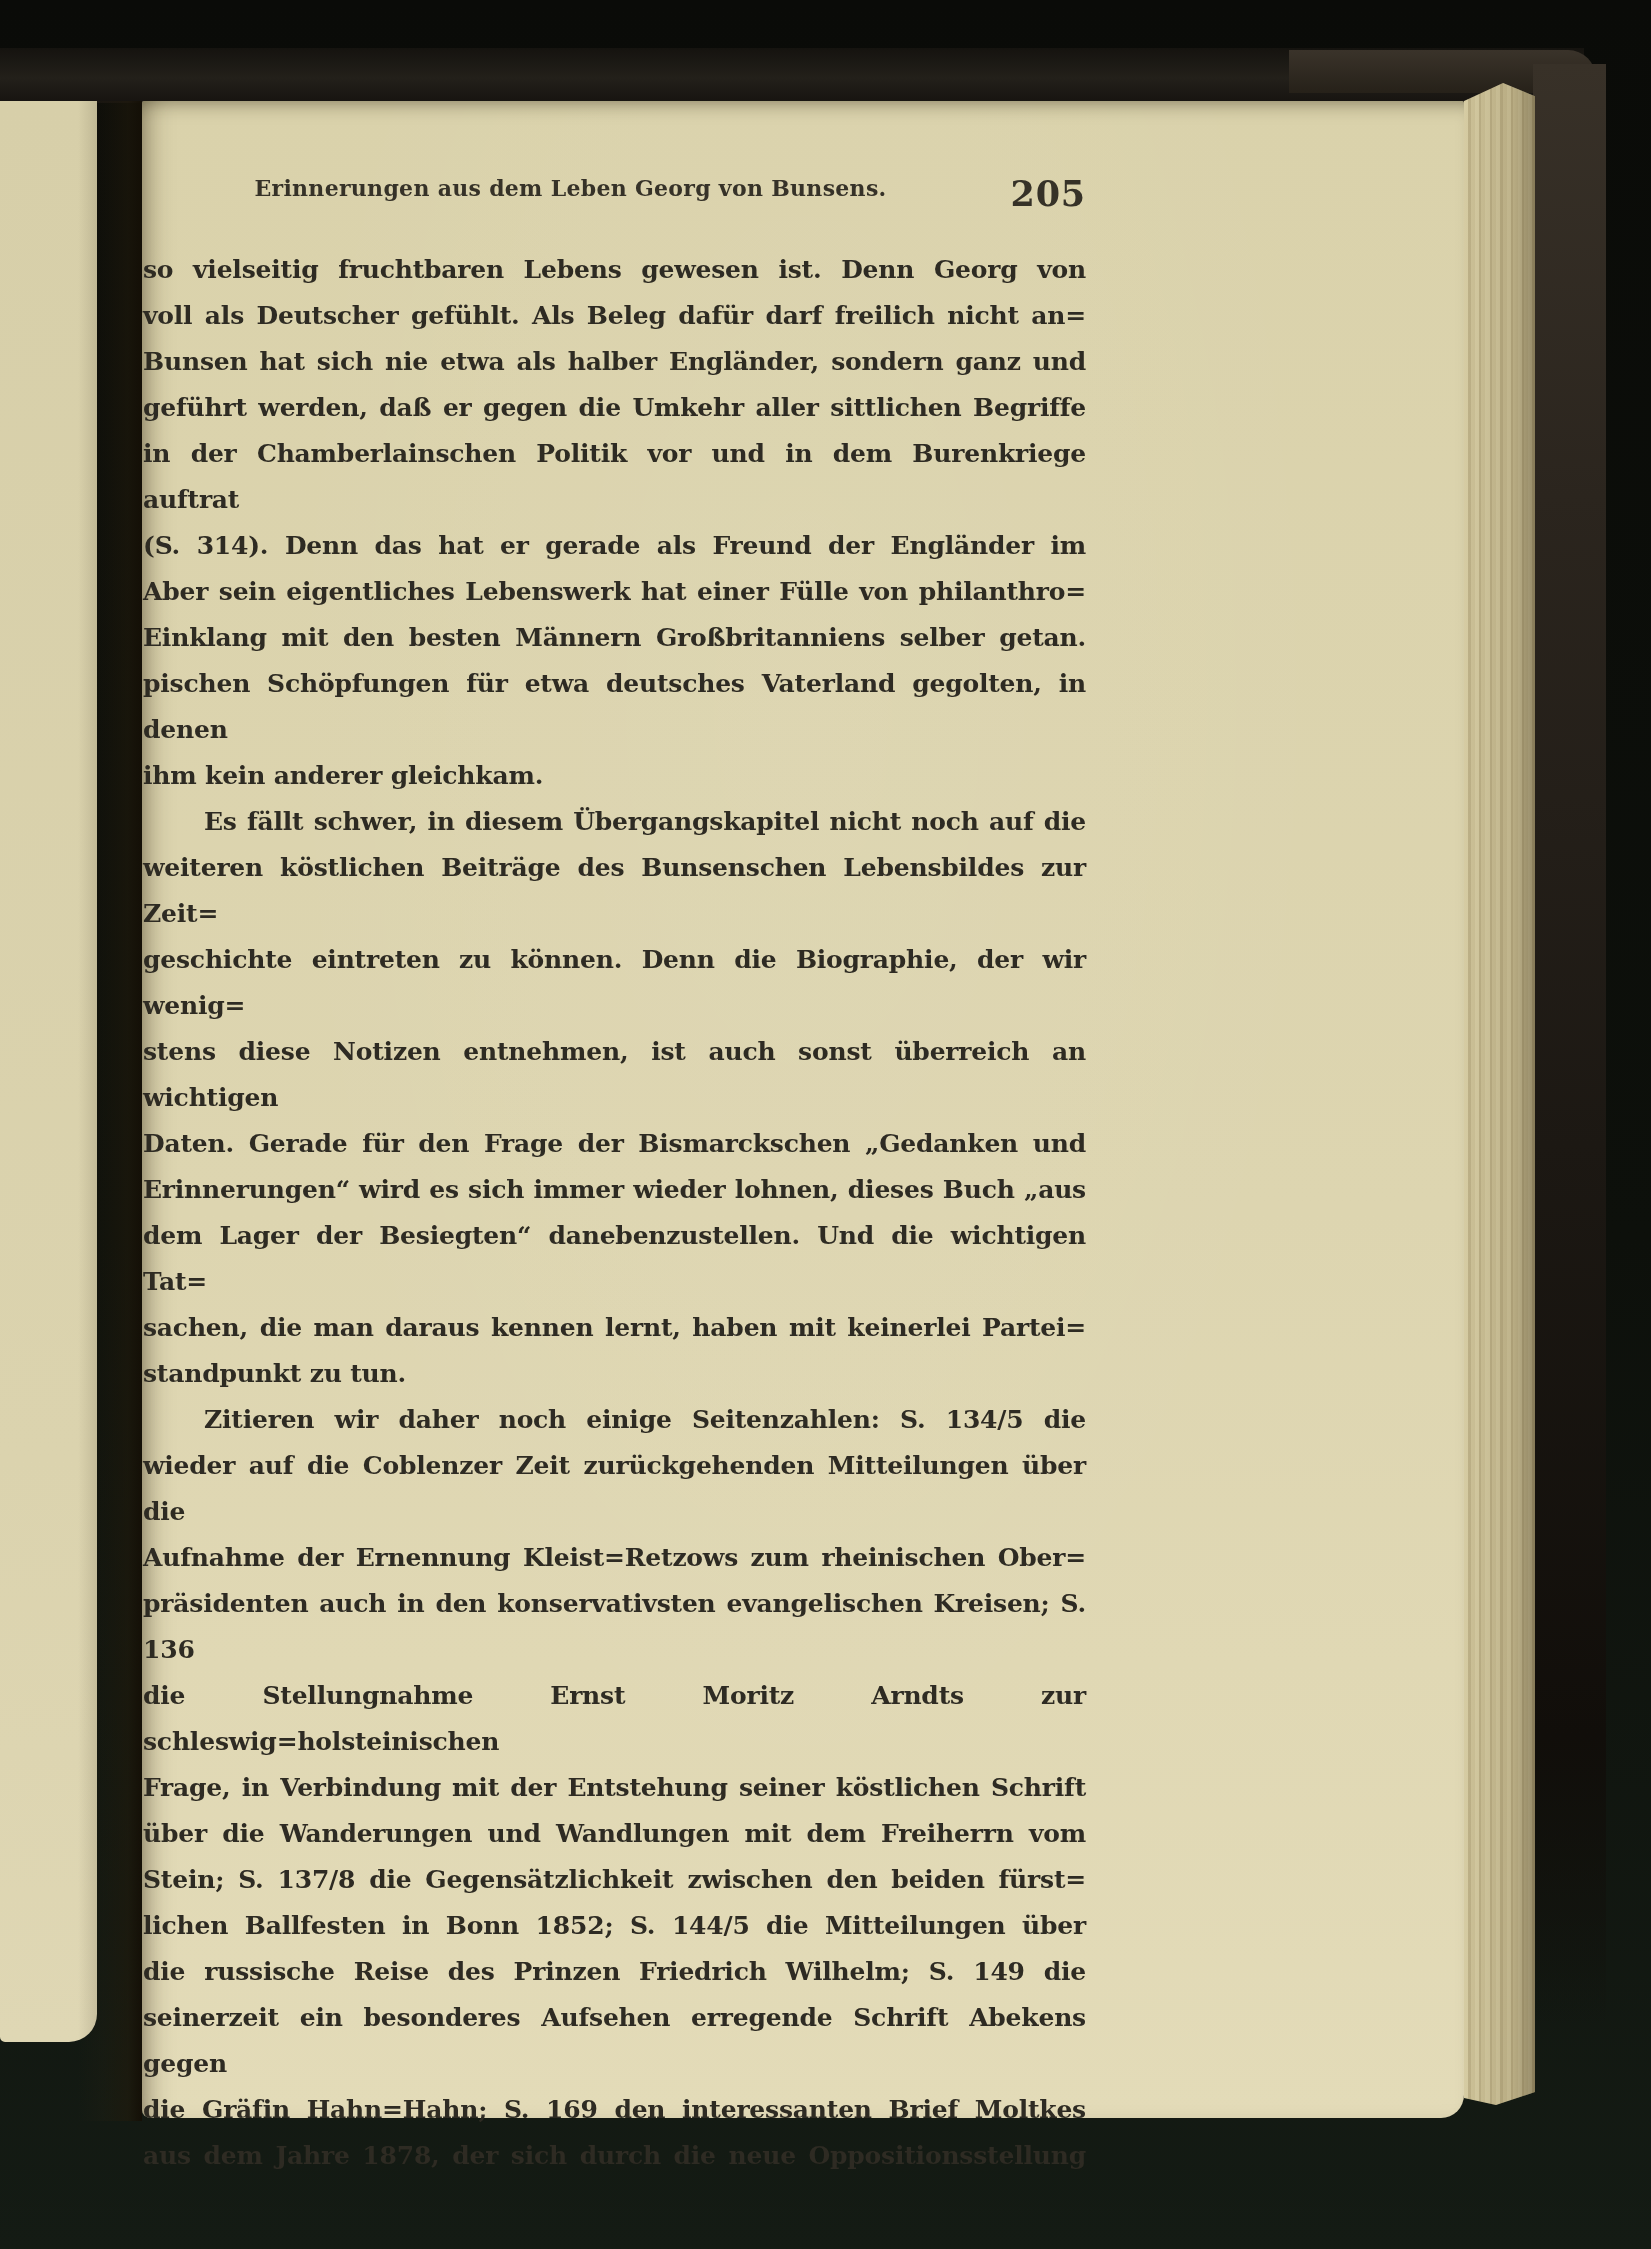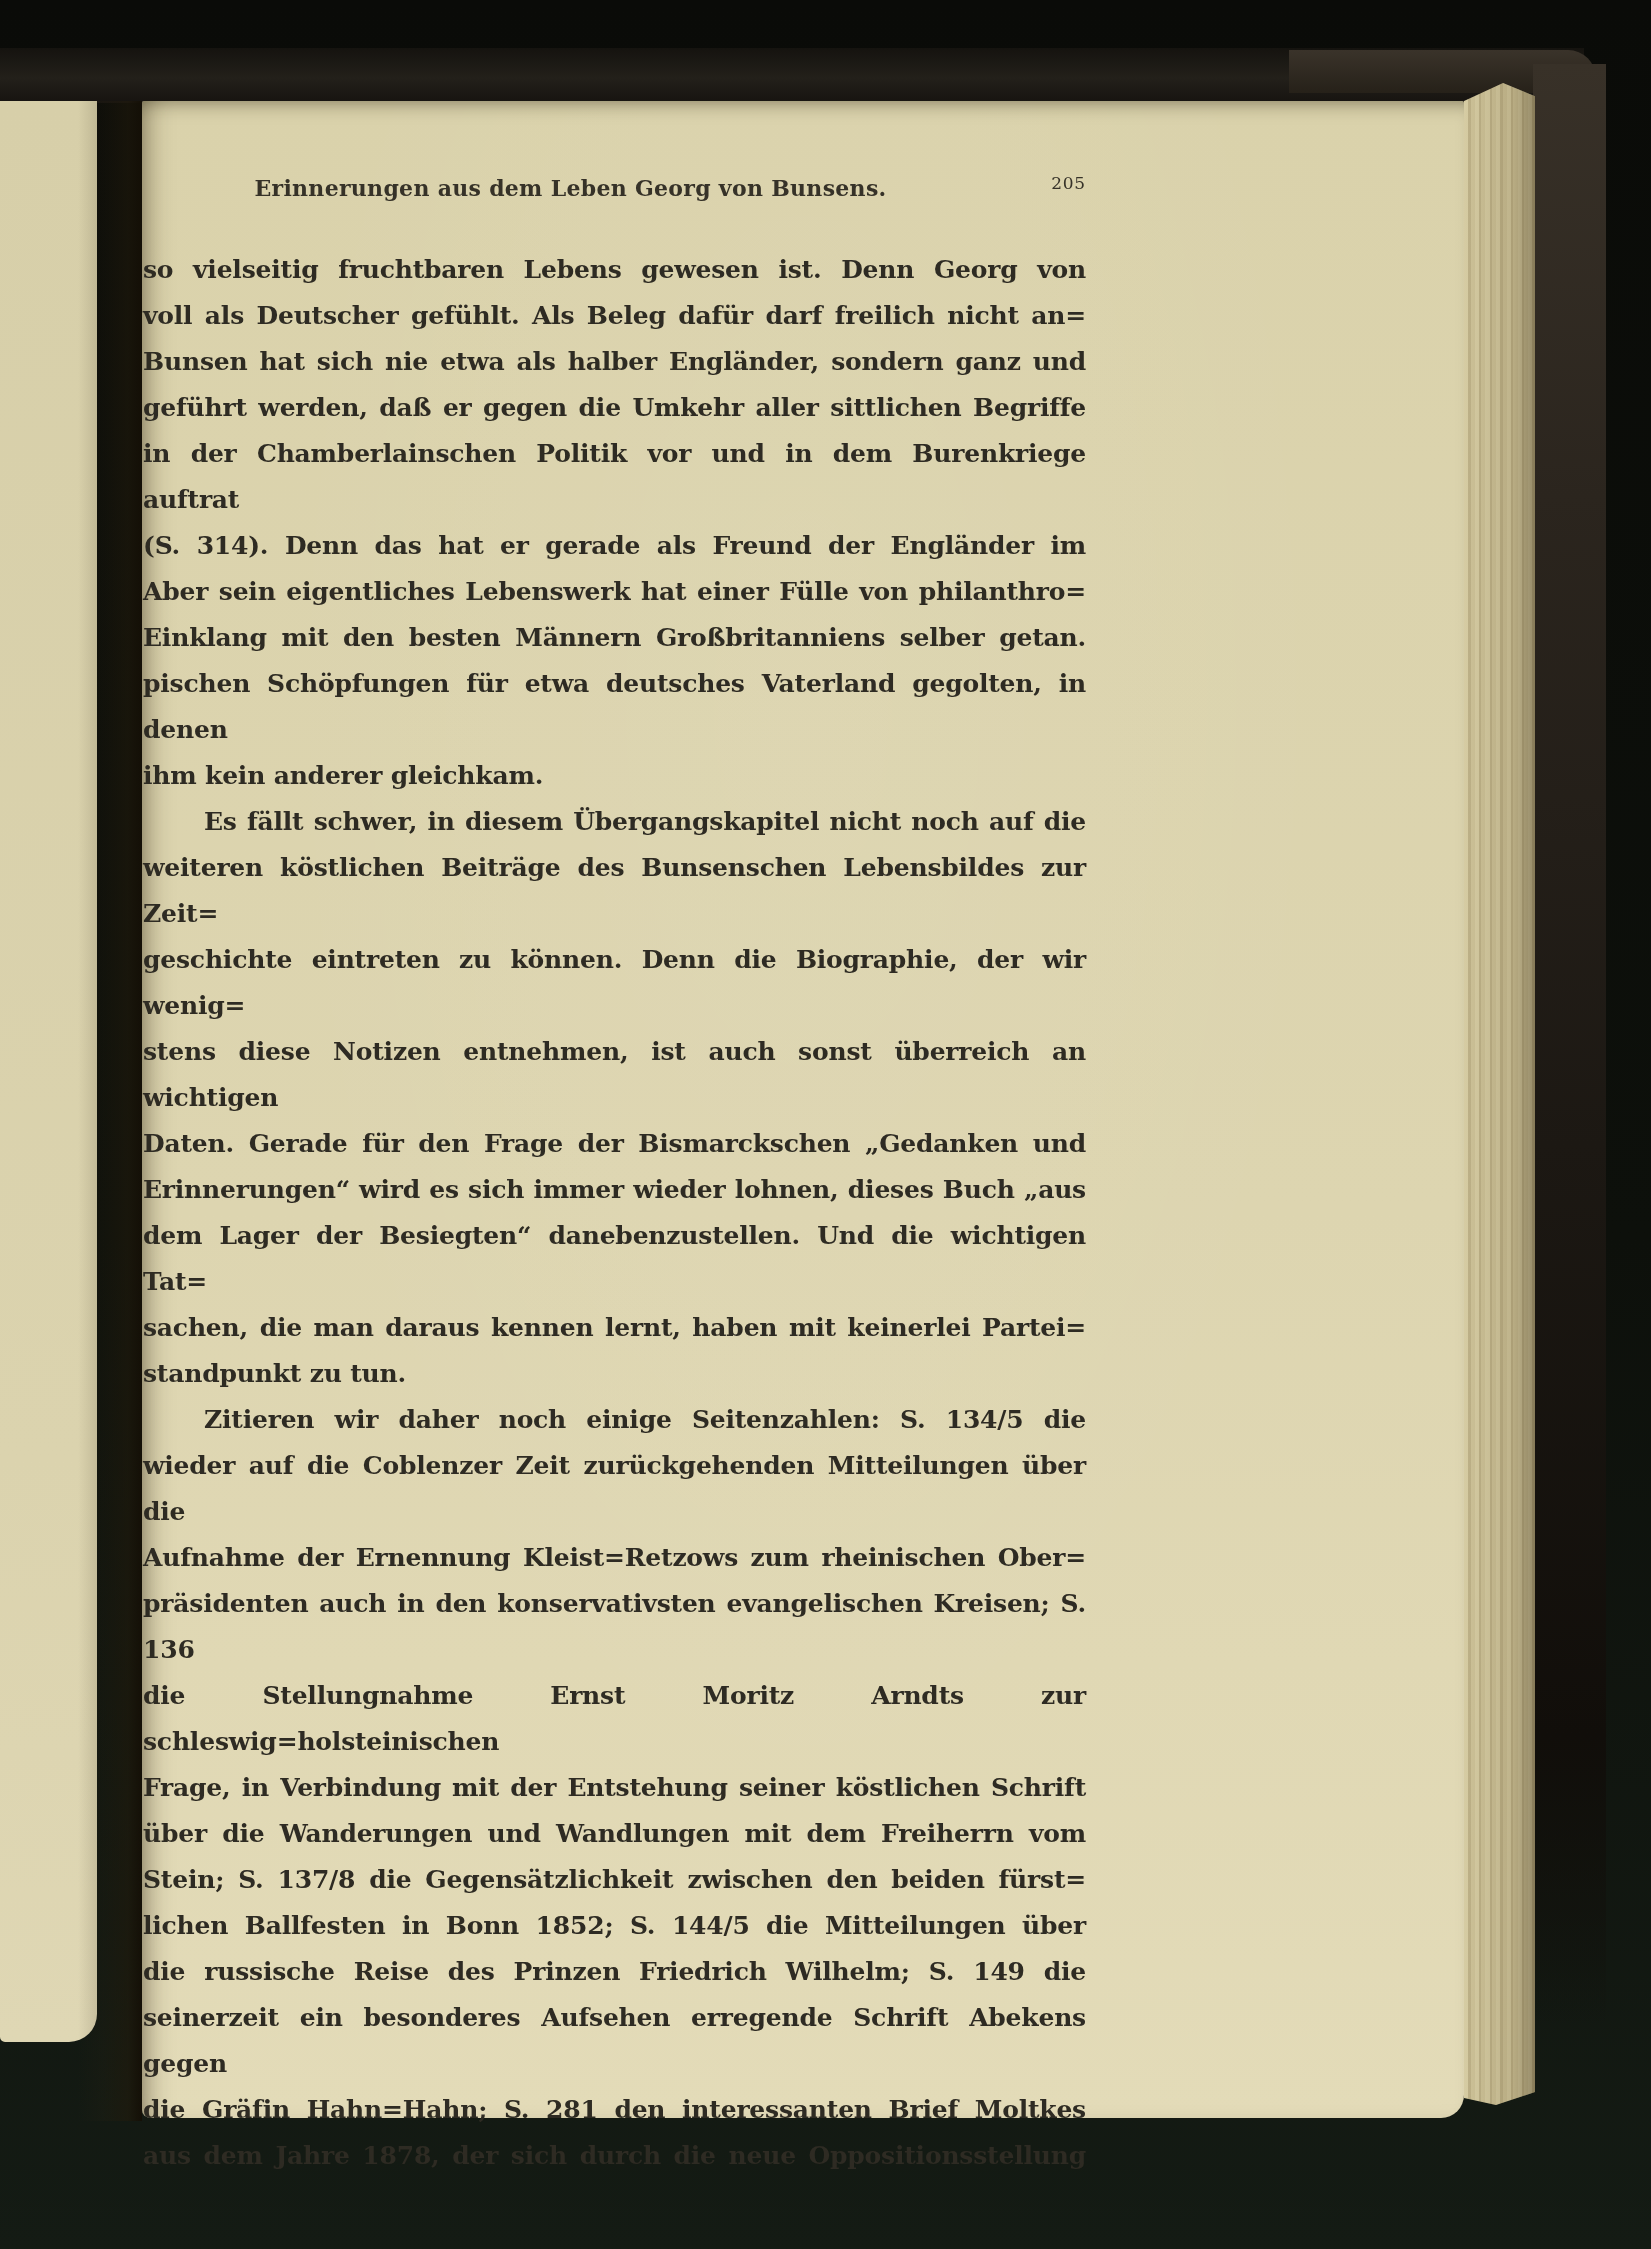--- a/index.html
+++ b/index.html
@@ -42,7 +42,7 @@
   .page-header{position:absolute;left:143px;top:175px;width:943px;height:36px;color:#363228;}
   .running-title{position:absolute;left:0;right:107px;text-align:center;
       font-size:22px;font-weight:700;letter-spacing:0.3px;white-space:nowrap;padding-left:19px;}
-  .page-number{position:absolute;right:0;top:-1.7px;font-size:17px;font-weight:400;letter-spacing:0.8px;}
+  .page-number{position:absolute;right:0;top:-1.7px;font-size:35px;font-weight:700;letter-spacing:0.8px;}
 
   .page-body{position:absolute;left:143px;top:247px;width:943px;color:#2e2b23;}
   .line{font-size:25px;font-weight:700;letter-spacing:-0.2px;line-height:46px;

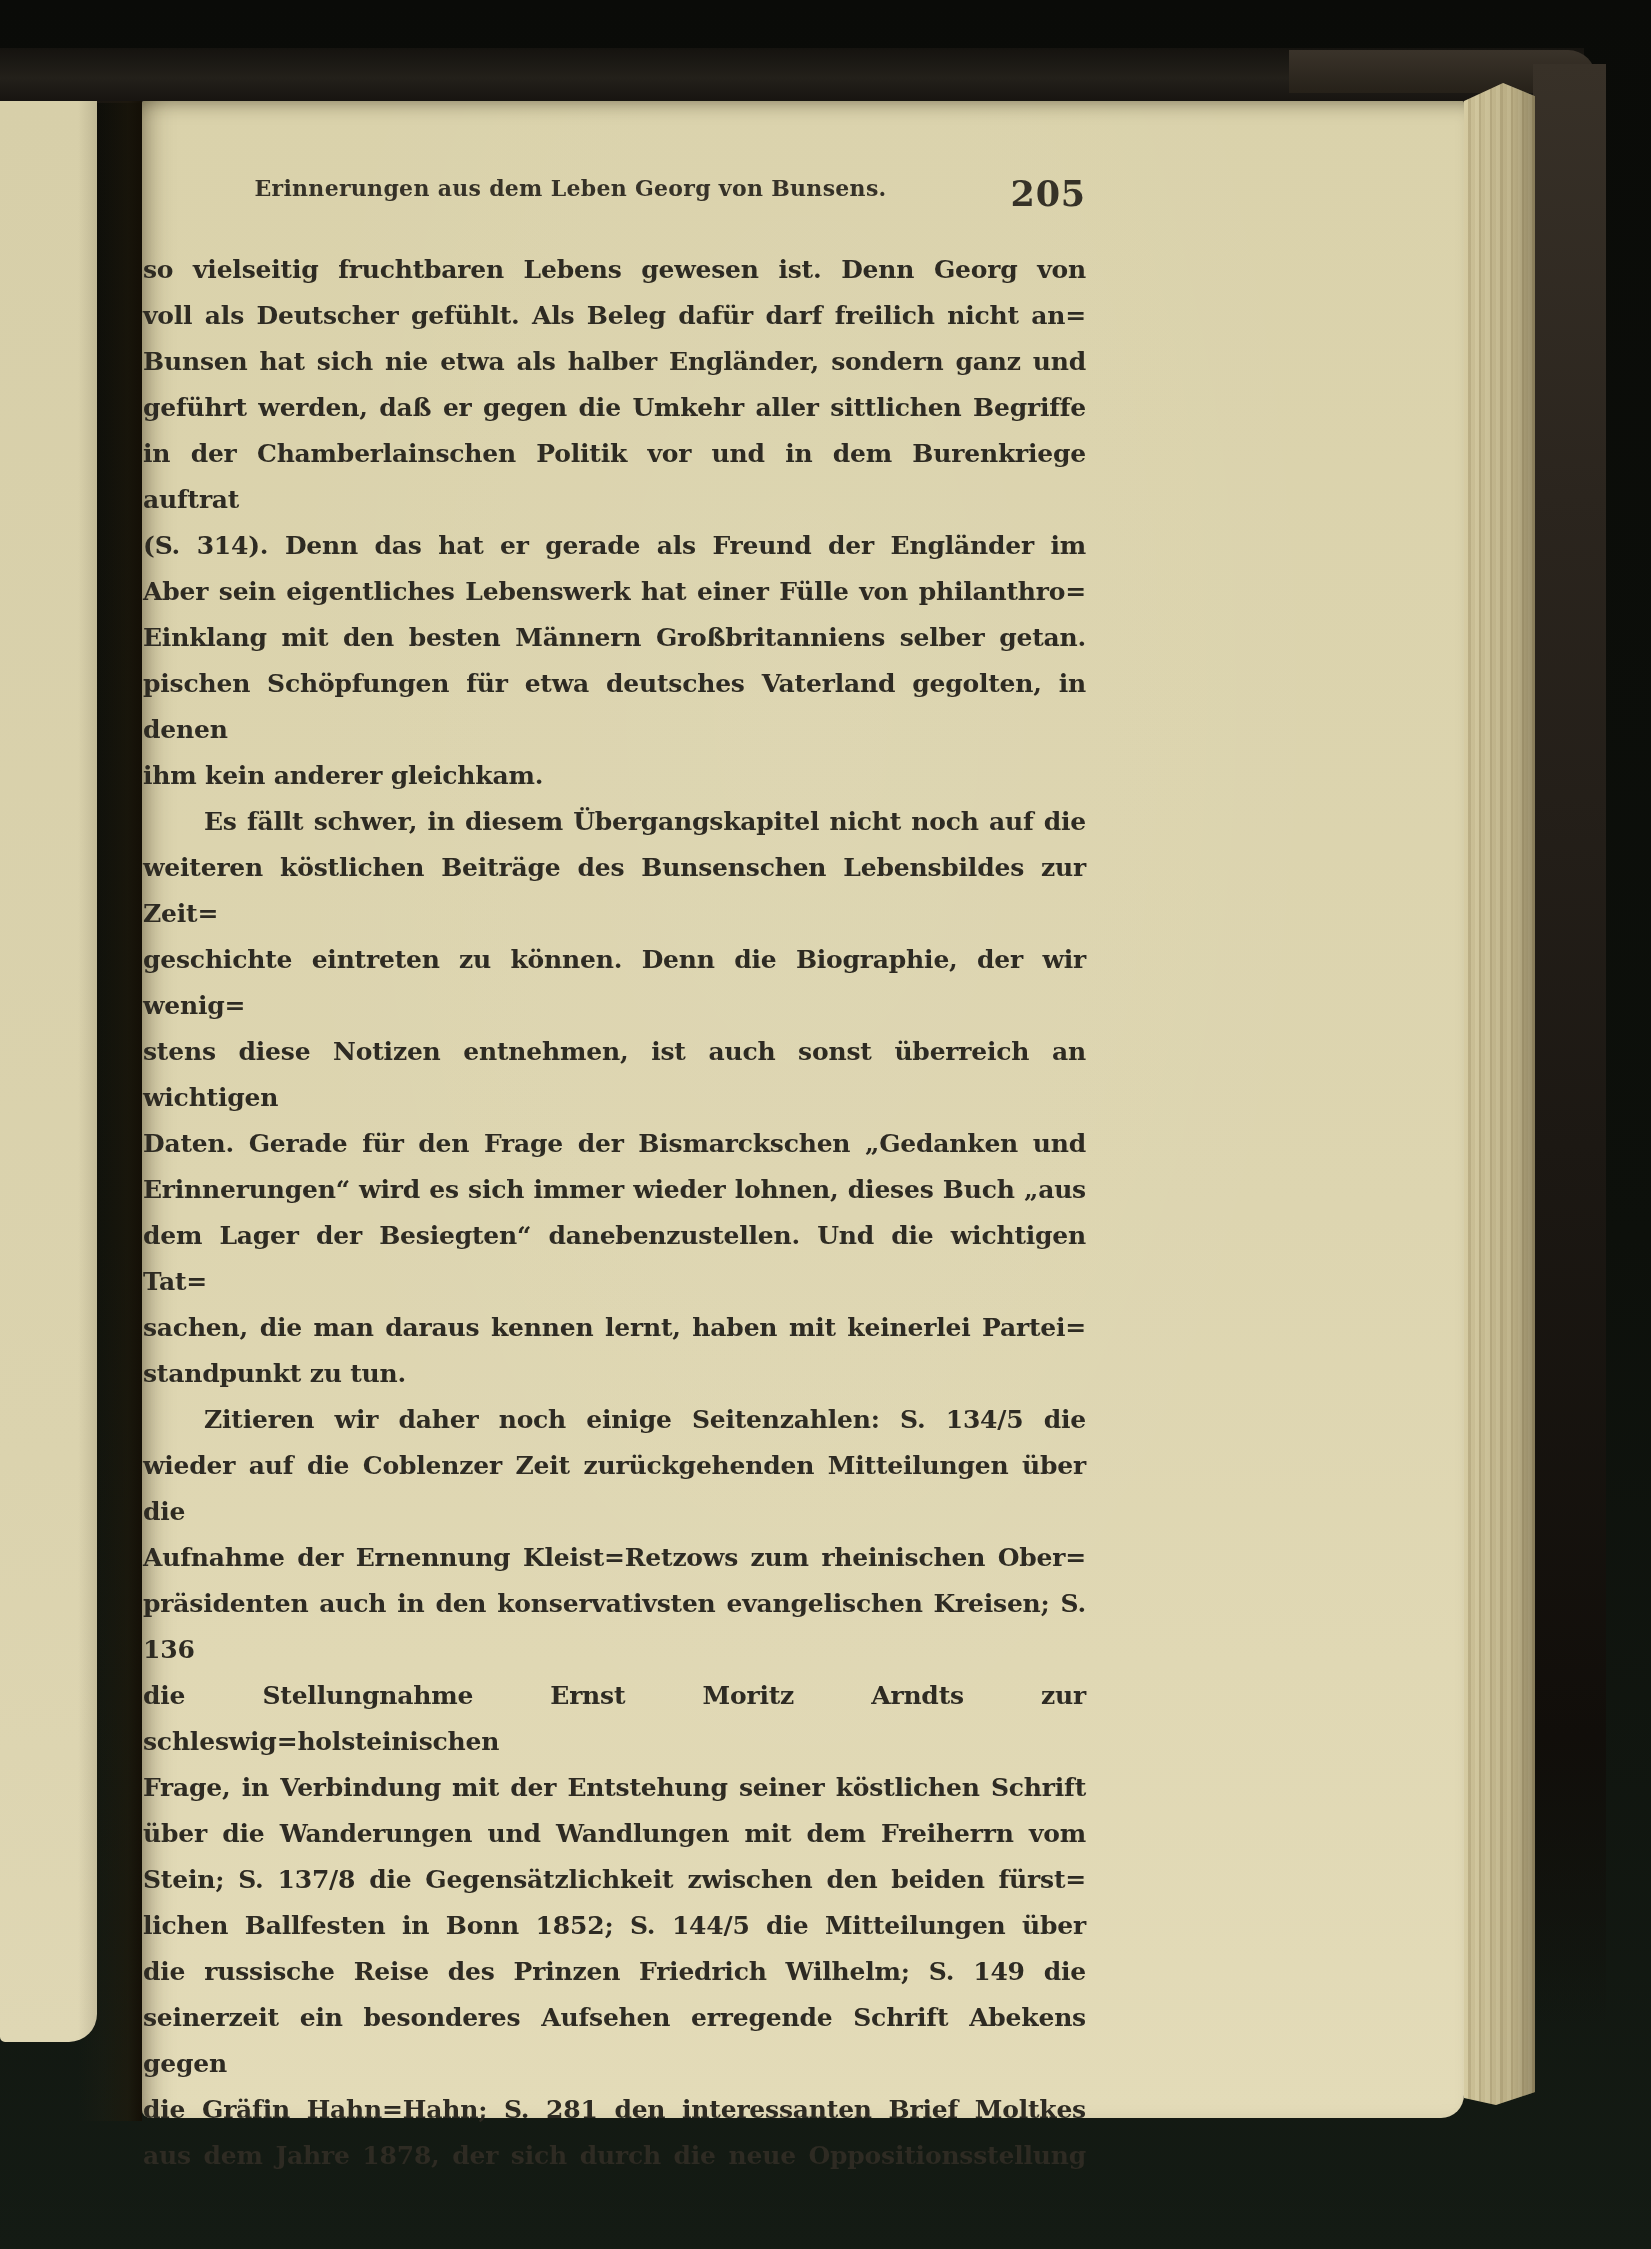--- a/index.html
+++ b/index.html
@@ -102,7 +102,7 @@
     <div class="line">lichen Ballfesten in Bonn 1852; S. 144/5 die Mitteilungen über</div>
     <div class="line">die russische Reise des Prinzen Friedrich Wilhelm; S. 149 die</div>
     <div class="line">seinerzeit ein besonderes Aufsehen erregende Schrift Abekens gegen</div>
-    <div class="line">die Gräfin Hahn=Hahn; S. 281 den interessanten Brief Moltkes</div>
+    <div class="line">die Gräfin Hahn=Hahn; S. 169 den interessanten Brief Moltkes</div>
     <div class="line">aus dem Jahre 1878, der sich durch die neue Oppositionsstellung</div>
   </div>
 

